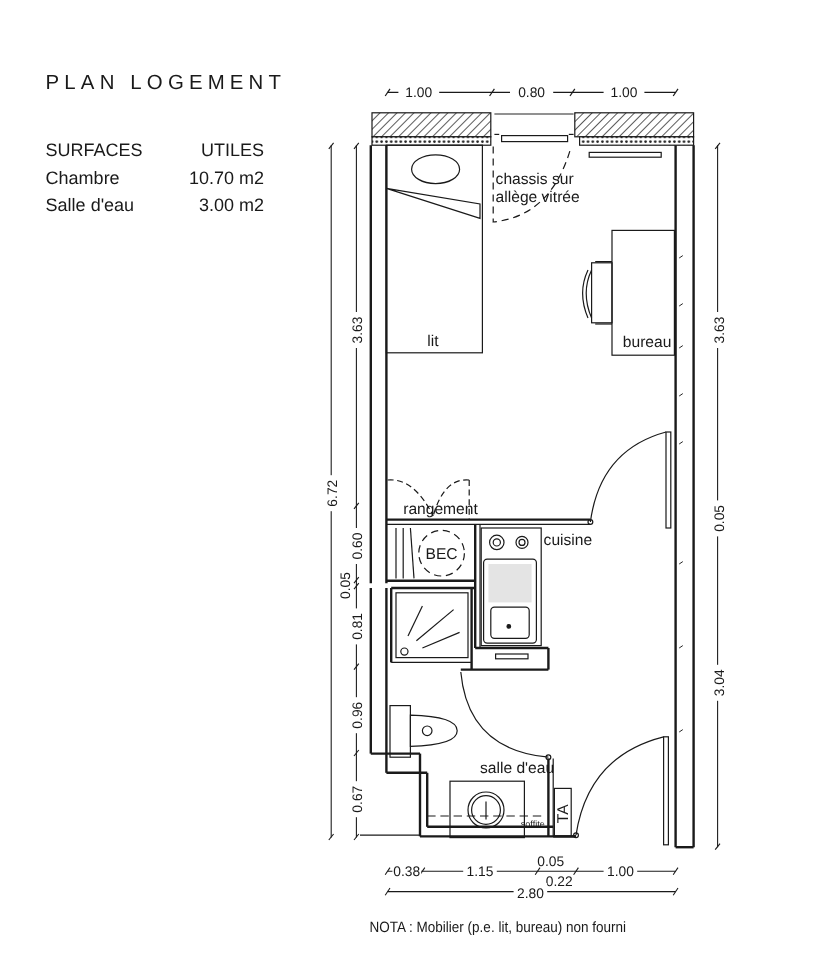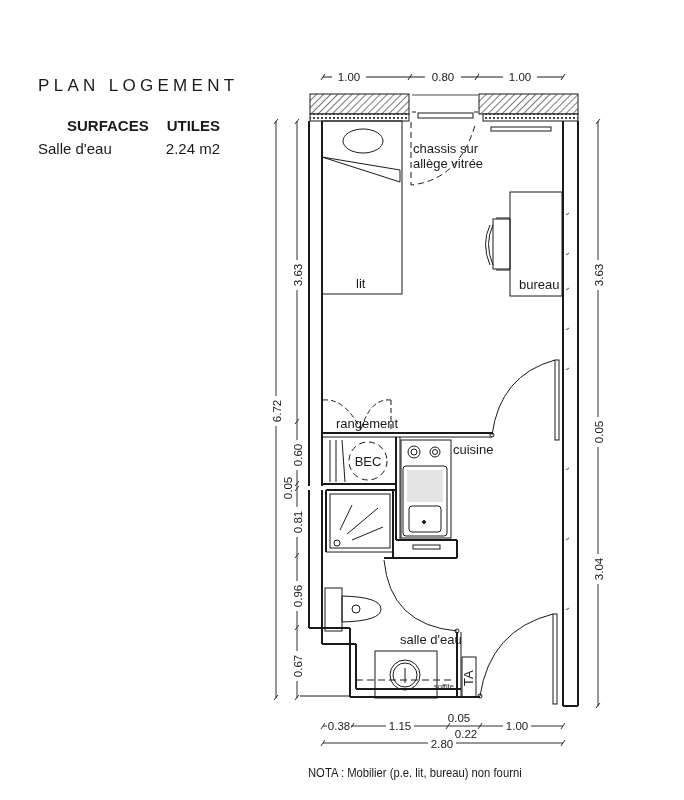--- a/index.html
+++ b/index.html
@@ -5,7 +5,7 @@
   html, body { margin: 0; padding: 0; background: #ffffff; }
   body { width: 684px; height: 800px; position: relative; overflow: hidden;
          font-family: "Liberation Sans", sans-serif; color: #1a1a1a; }
-  .title { position: absolute; left: 38px; top: 76px; font-size: 17px; letter-spacing: 4.3px; font-weight: normal; }
+  .title { position: absolute; left: 38px; top: 59px; font-size: 17px; letter-spacing: 4.3px; font-weight: normal; }
   .surfaces { position: absolute; left: 38px; top: 114px; width: 182px; font-size: 15px; line-height: 23px; }
   .row { display: flex; justify-content: space-between; }
   .row.head, .row.total { font-weight: bold; margin-left: 29px; }

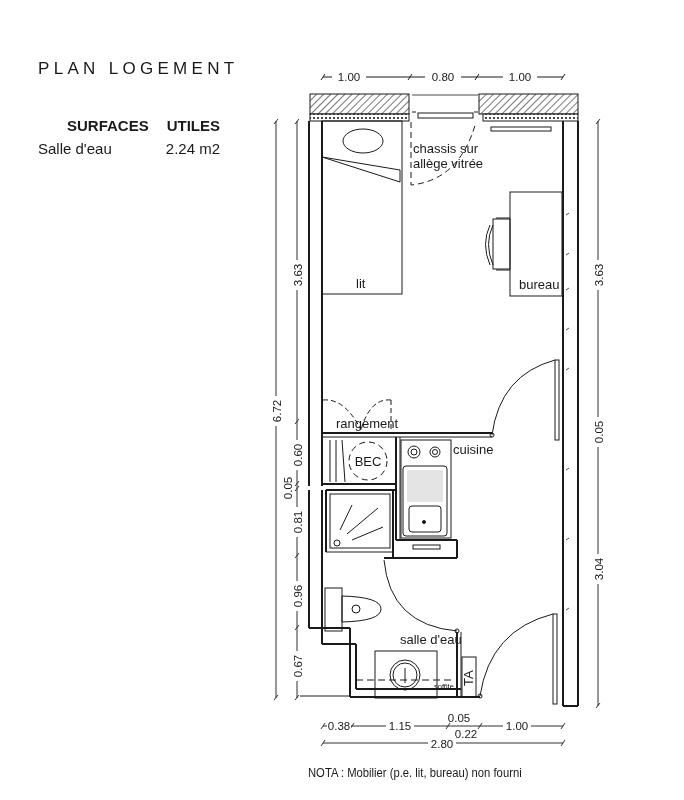--- a/index.html
+++ b/index.html
@@ -8,7 +8,7 @@
   .title { position: absolute; left: 38px; top: 59px; font-size: 17px; letter-spacing: 4.3px; font-weight: normal; }
   .surfaces { position: absolute; left: 38px; top: 114px; width: 182px; font-size: 15px; line-height: 23px; }
   .row { display: flex; justify-content: space-between; }
-  .row.head, .row.total { font-weight: bold; margin-left: 29px; }
+  .row.head, .row.total { font-weight: normal; }
   .row.total { margin-top: 14px; }
   .nota { position: absolute; left: 308px; top: 766px; font-size: 12.5px; transform: scaleX(0.9); transform-origin: left top; }
   svg.plan { position: absolute; left: 0; top: 0; }

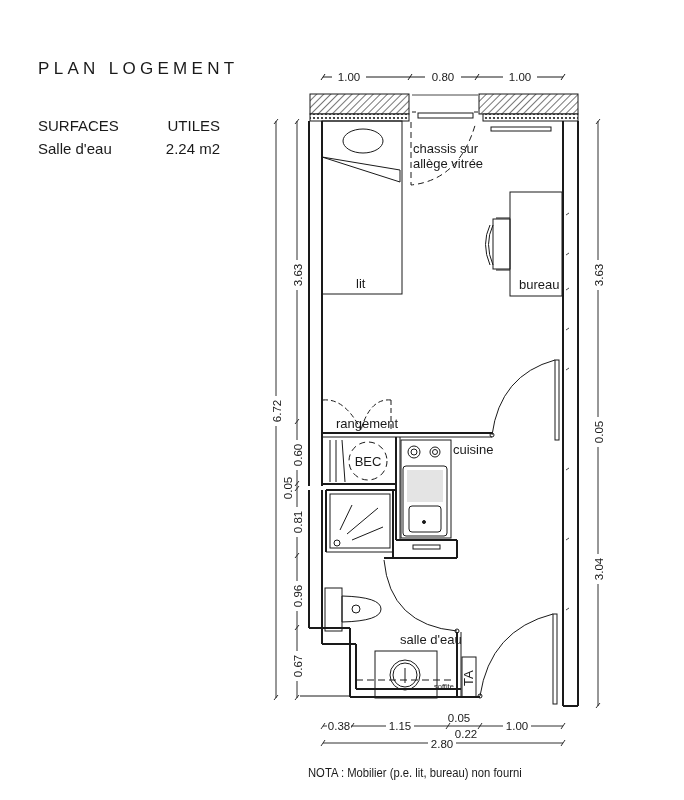--- a/index.html
+++ b/index.html
@@ -27,6 +27,10 @@
     <span>UTILES</span>
   </div>
   <div class="row">
+    <span>Chambre</span>
+    <span>10.70 m2</span>
+  </div>
+  <div class="row">
     <span>Salle d'eau</span>
     <span>2.24 m2</span>
   </div>

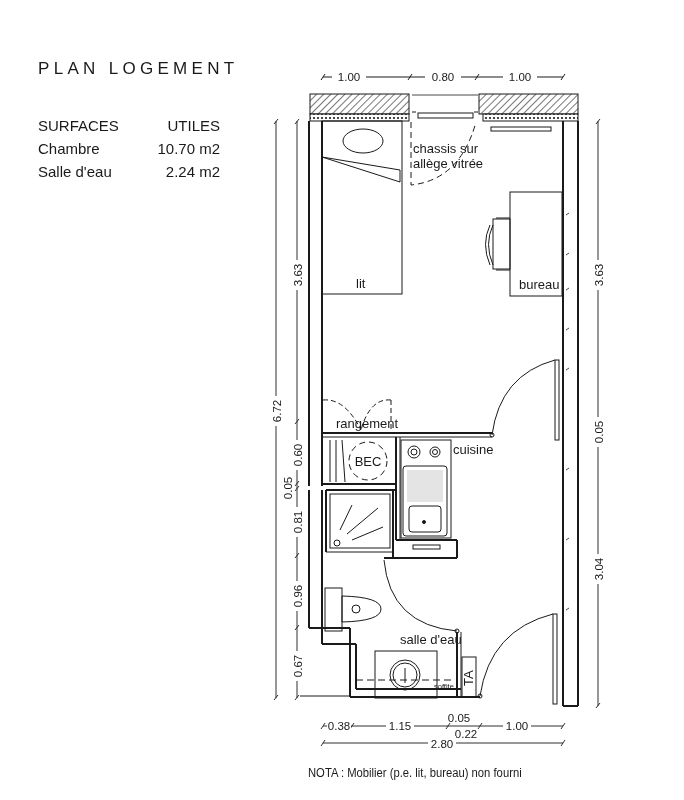--- a/index.html
+++ b/index.html
@@ -32,7 +32,7 @@
   </div>
   <div class="row">
     <span>Salle d'eau</span>
-    <span>2.24 m2</span>
+    <span>3.00 m2</span>
   </div>
 </div>
 

